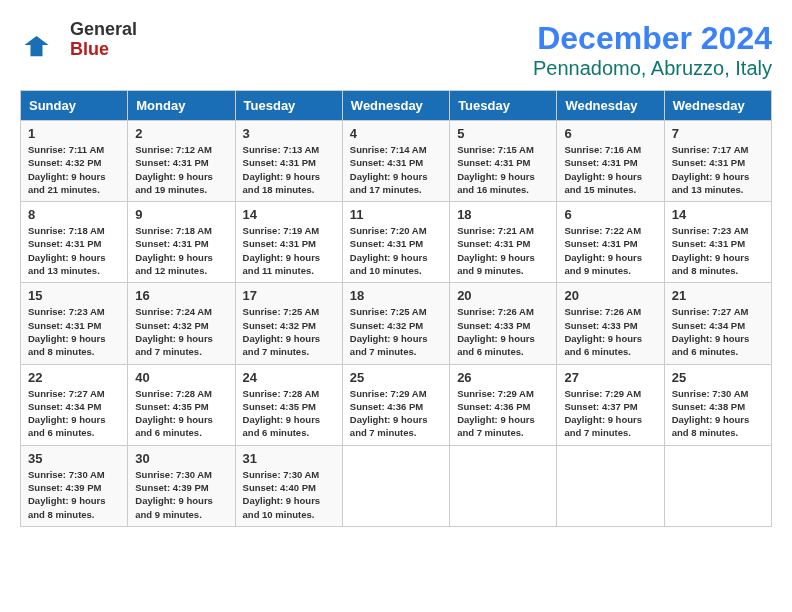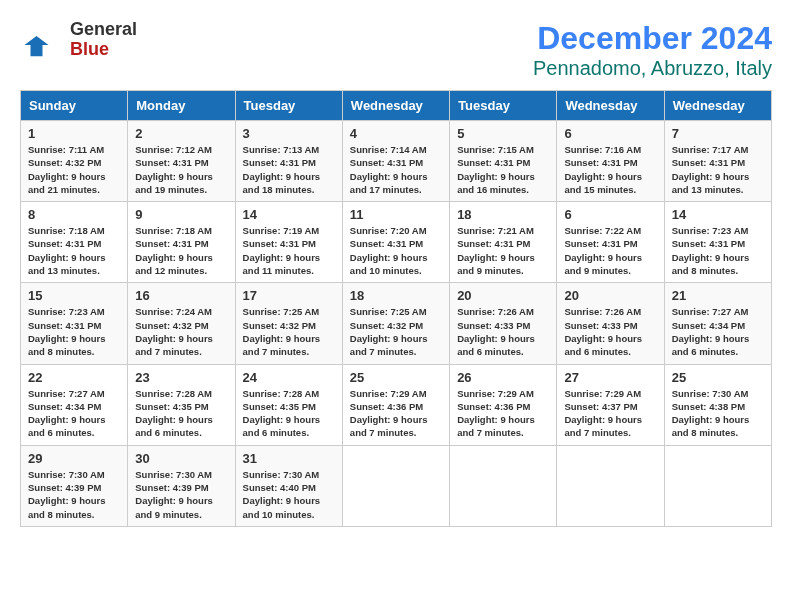--- a/index.html
+++ b/index.html
@@ -221,7 +221,7 @@
         <span class="day-info">Sunrise: 7:27 AM<br>Sunset: 4:34 PM<br>Daylight: 9 hours and 6 minutes.</span>
       </td>
         <td>
-        <span class="day-num">23</span>
+        <span class="day-num">40</span>
         <span class="day-info">Sunrise: 7:28 AM<br>Sunset: 4:35 PM<br>Daylight: 9 hours and 6 minutes.</span>
       </td>
         <td>

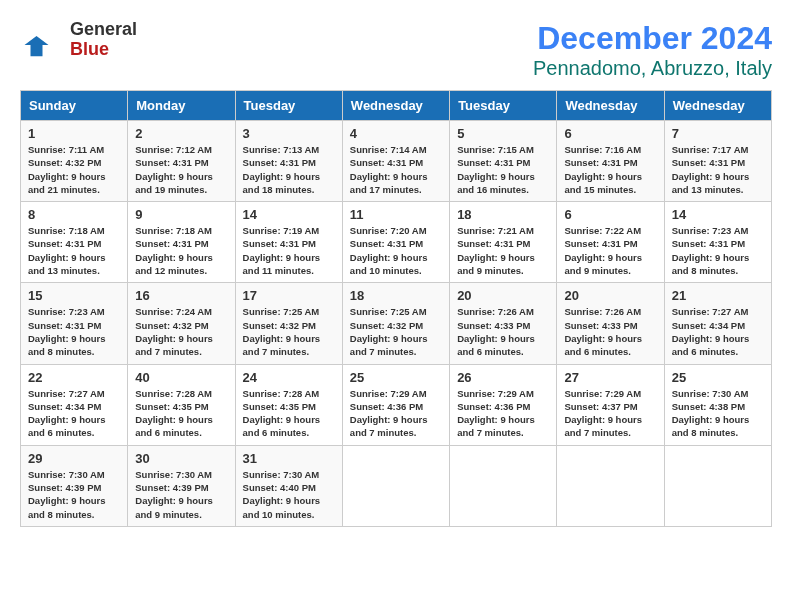--- a/index.html
+++ b/index.html
@@ -247,7 +247,7 @@
       </tr>
       <tr>
         <td>
-        <span class="day-num">29</span>
+        <span class="day-num">35</span>
         <span class="day-info">Sunrise: 7:30 AM<br>Sunset: 4:39 PM<br>Daylight: 9 hours and 8 minutes.</span>
       </td>
         <td>

